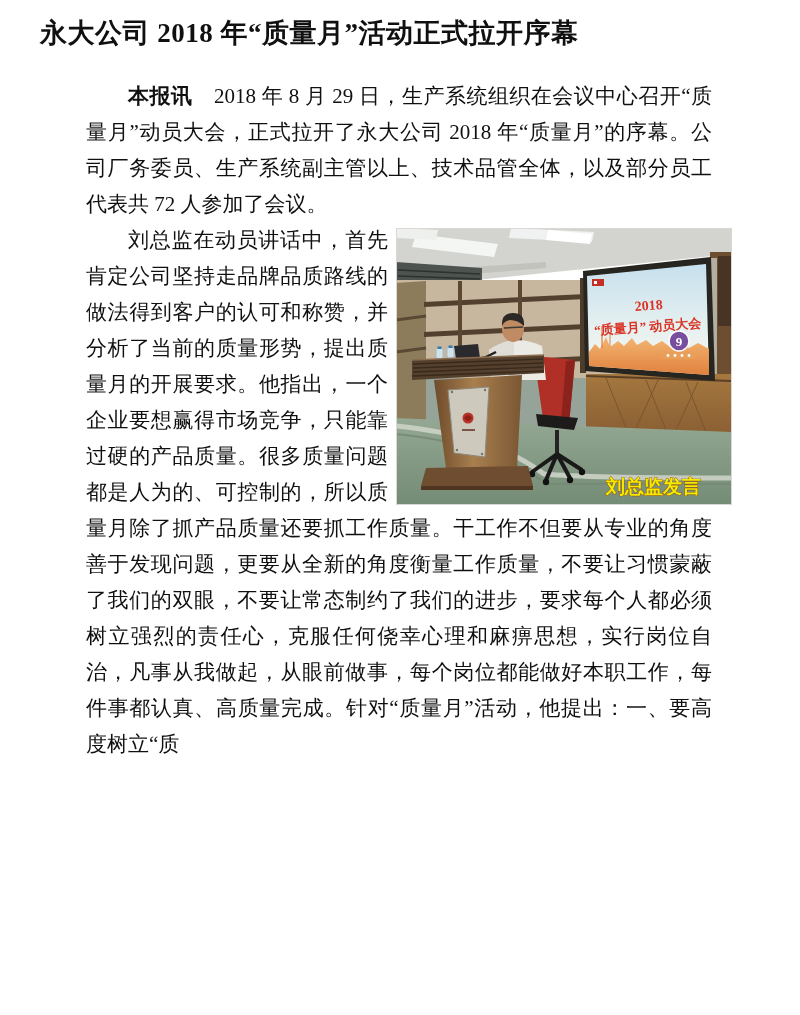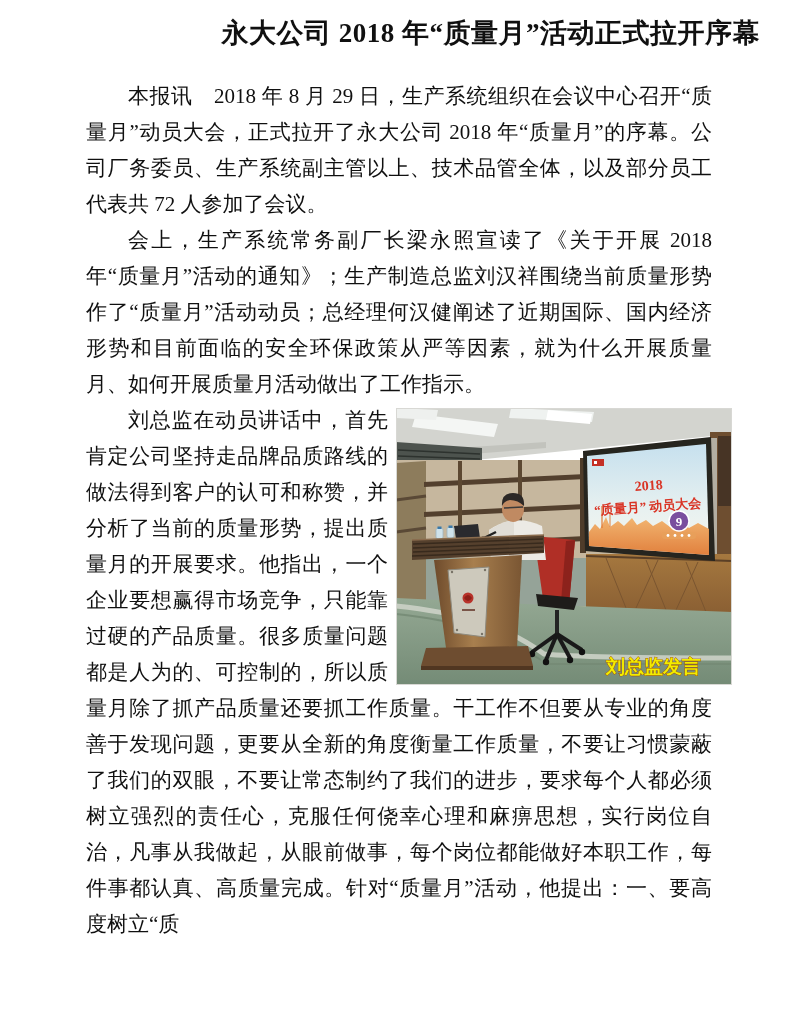--- a/index.html
+++ b/index.html
@@ -11,7 +11,7 @@
   .page{position:relative;width:800px;height:1015px;background:#fff;}
   .doc-title{
     margin:14px 40px 0 40px;
-    text-align:right;
+    text-align:left;
     font-size:27px;
     font-weight:bold;
     letter-spacing:0.5px;

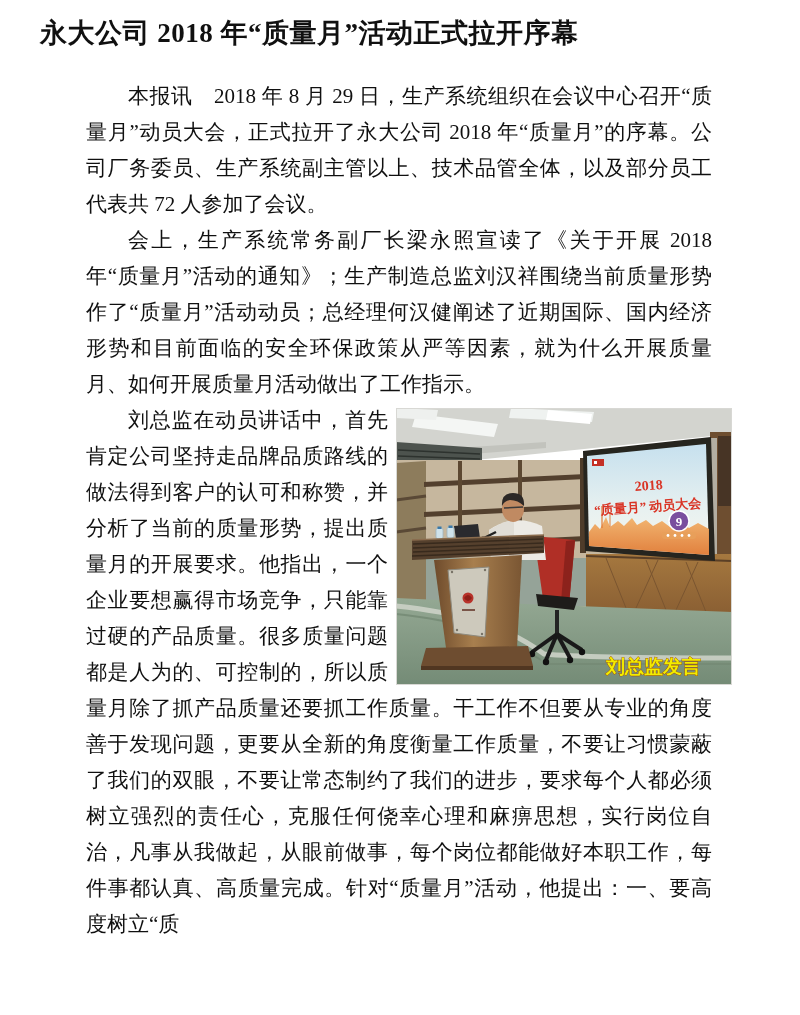--- a/index.html
+++ b/index.html
@@ -25,7 +25,7 @@
     text-justify:inter-ideograph;
   }
   .content p{margin:0;padding:0;text-indent:2em;}
-  .lead{font-weight:normal;}
+  .lead{font-weight:bold;}
   .photo-float{
     float:right;
     width:336px;height:277px;

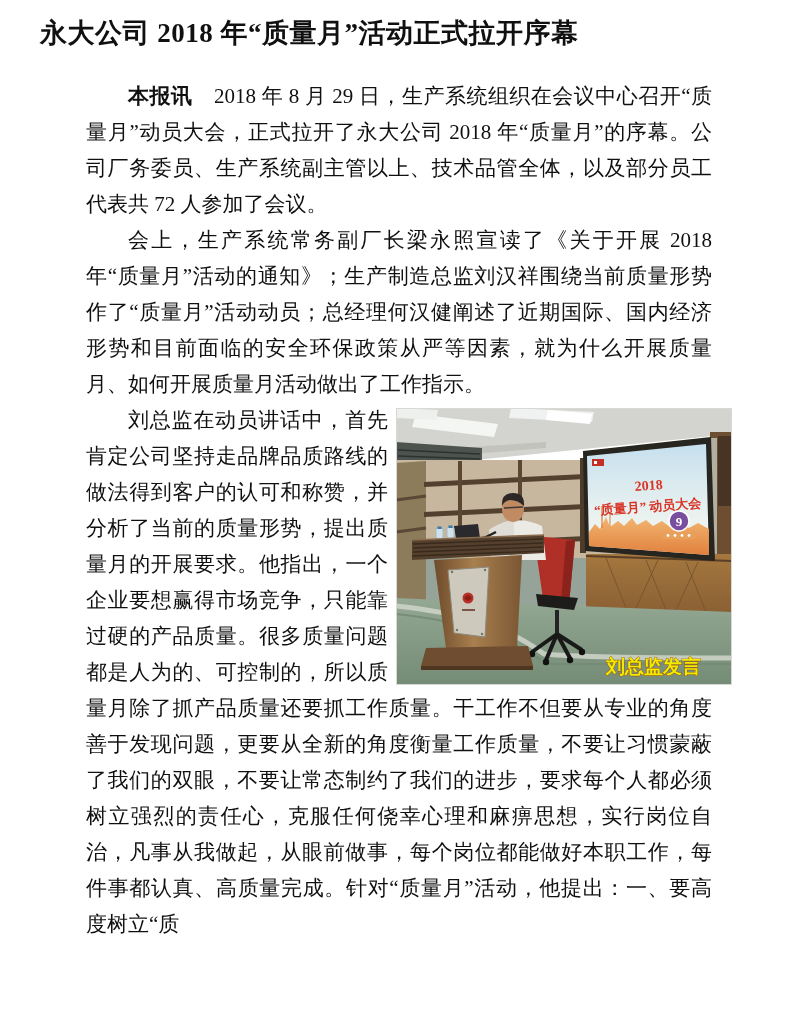--- a/index.html
+++ b/index.html
@@ -44,7 +44,6 @@
 
     <p><span class="lead">本报讯</span><span>　2018 年 8 月 29 日，生产系统组织在会议中心召开“质量月”动员大会，正式拉开了永大公司 2018 年“质量月”的序幕。公司厂务委员、生产系统副主管以上、技术品管全体，以及部分员工代表共 72 人参加了会议。</span></p>
 
-    <p>会上，生产系统常务副厂长梁永照宣读了《关于开展 2018 年“质量月”活动的通知》；生产制造总监刘汉祥围绕当前质量形势作了“质量月”活动动员；总经理何汉健阐述了近期国际、国内经济形势和目前面临的安全环保政策从严等因素，就为什么开展质量月、如何开展质量月活动做出了工作指示。</p>
 
 
     <p>

